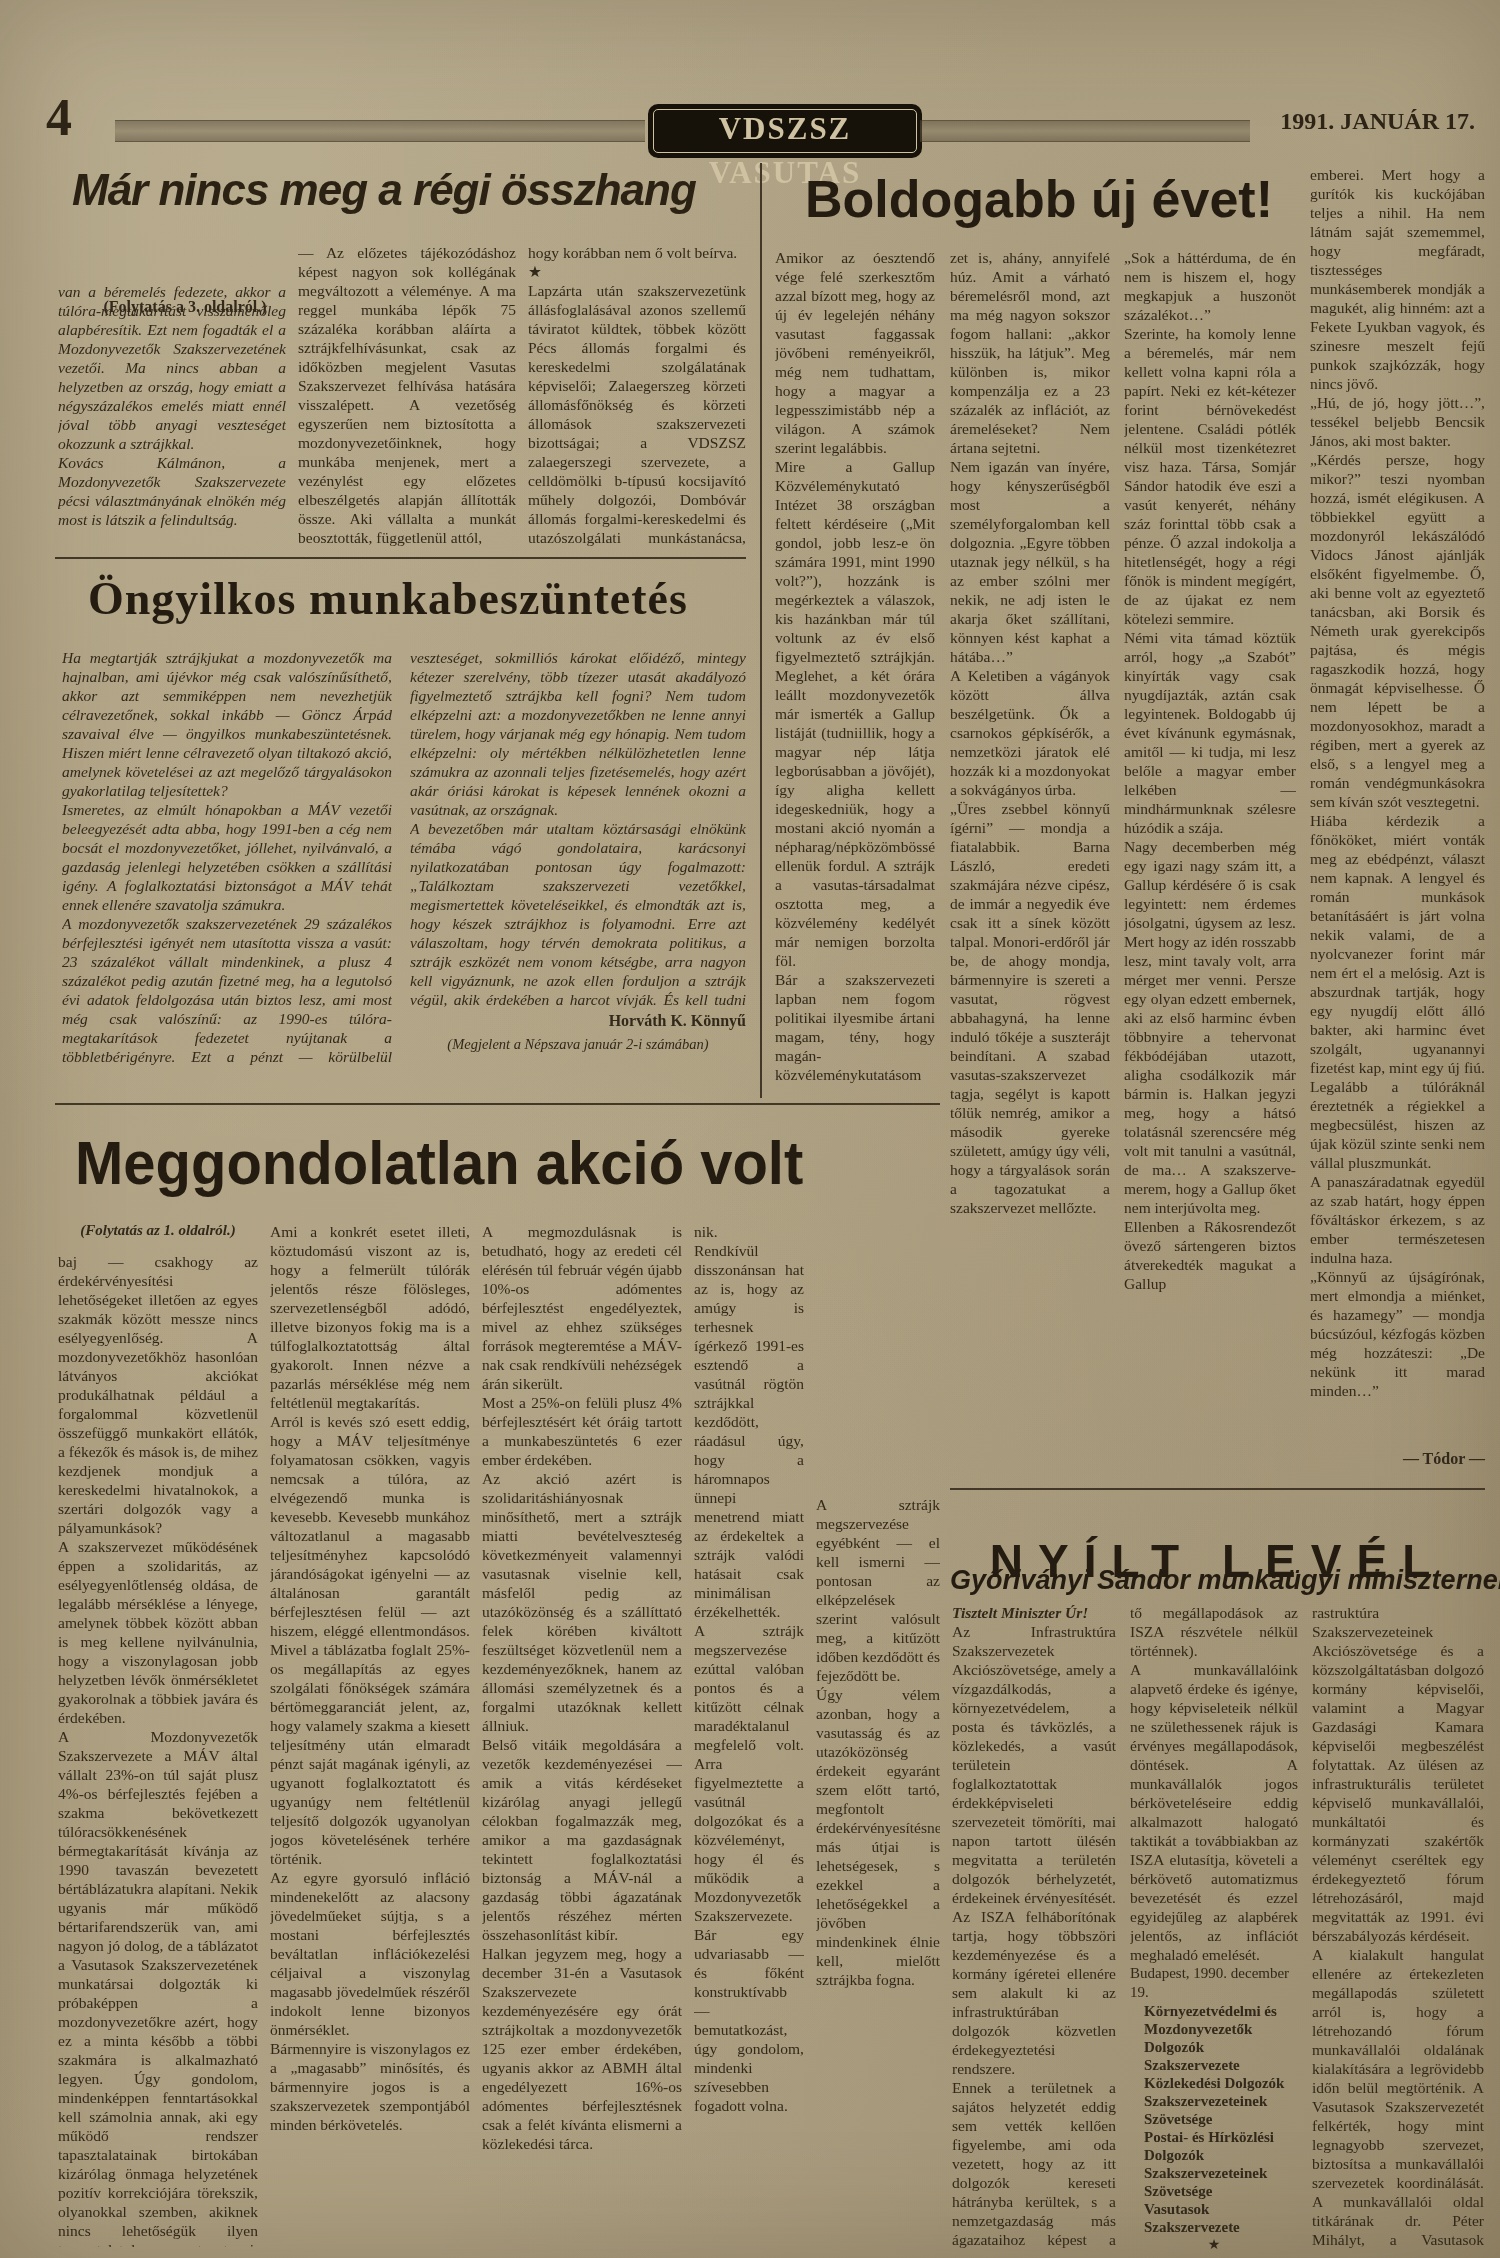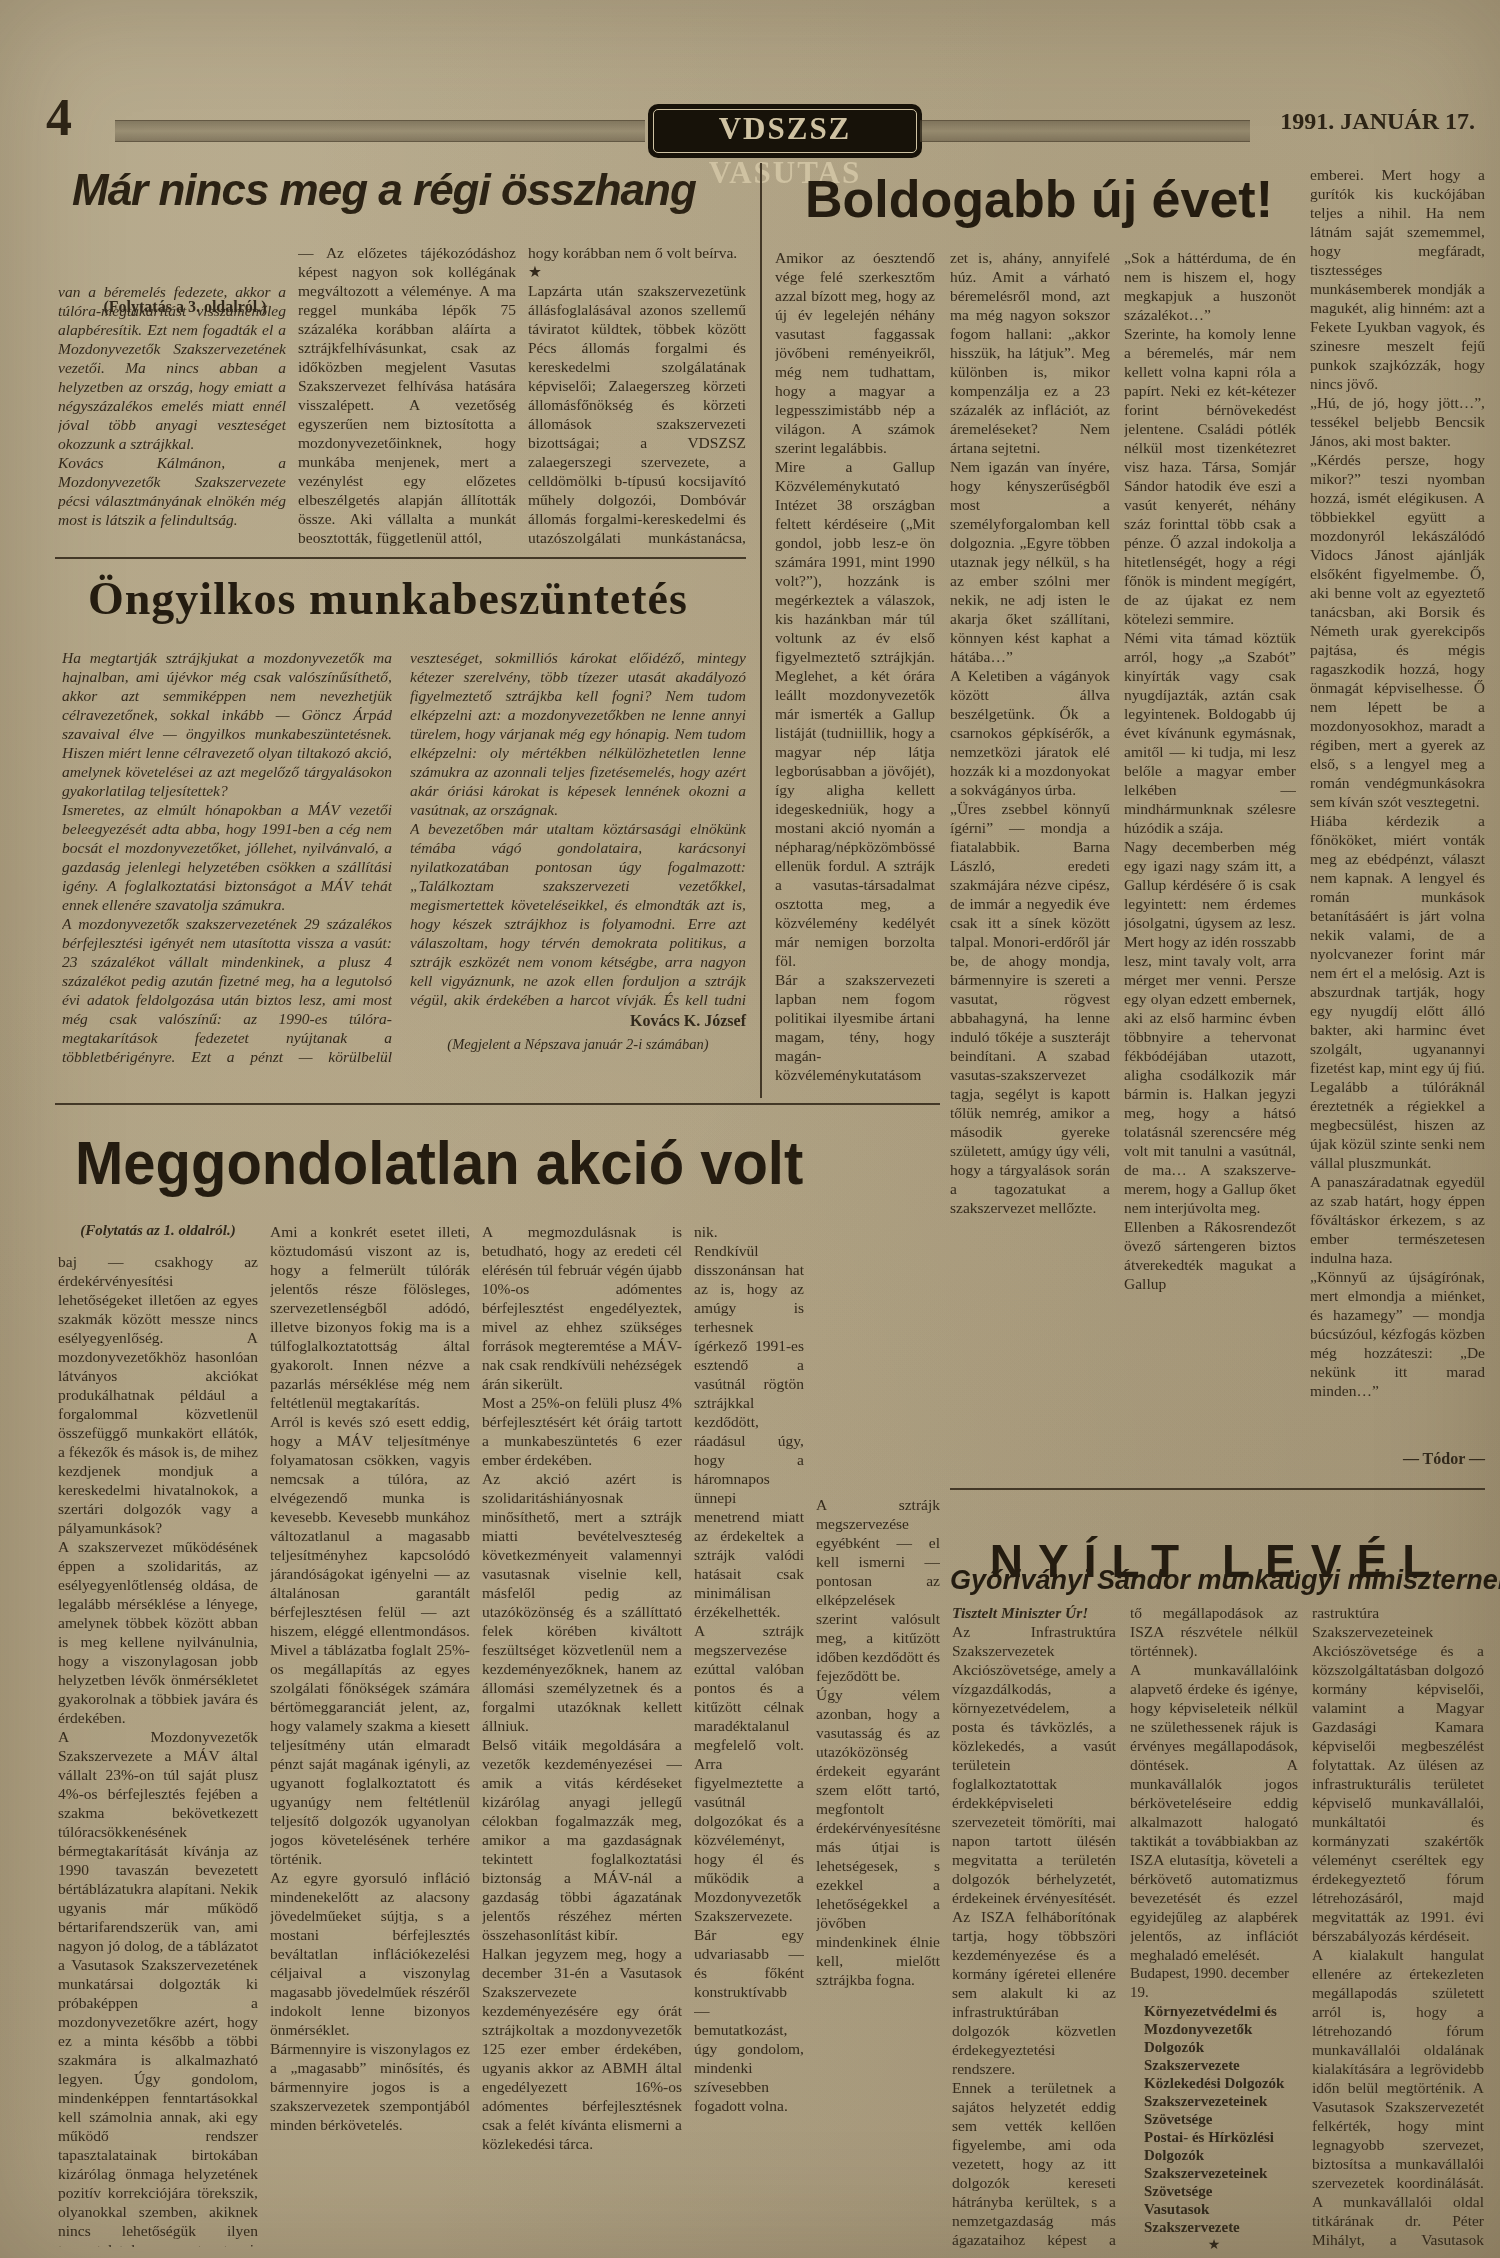--- a/index.html
+++ b/index.html
@@ -70,7 +70,7 @@
   <div class="abs col ital" style="left:410px;top:648px;width:336px;height:360px;">veszteséget, sokmilliós károkat előidéző, mintegy kétezer szerelvény, több tízezer utasát akadályozó figyelmeztető sztrájkba kell fogni? Nem tudom elképzelni azt: a mozdonyvezetőkben ne lenne annyi türelem, hogy várjanak még egy hónapig. Nem tudom elképzelni: oly mértékben nélkülözhetetlen lenne számukra az azonnali teljes fizetésemelés, hogy azért akár óriási károkat is képesek lennének okozni a vasútnak, az országnak.
 A bevezetőben már utaltam köztársasági elnökünk témába vágó gondolataira, karácsonyi nyilatkozatában pontosan úgy fogalmazott: „Találkoztam szakszervezeti vezetőkkel, megismertettek követeléseikkel, és elmondták azt is, hogy készek sztrájkhoz is folyamodni. Erre azt válaszoltam, hogy térvén demokrata politikus, a sztrájk eszközét nem vonom kétségbe, arra nagyon kell vigyáznunk, ne azok ellen forduljon a sztrájk végül, akik érdekében a harcot vívják. És kell tudni választani a célravezető munkabeszüntetést az öngyilkos sztrájktól.”
 Úgy vélem, bölcs szavait nem ártana megfontolni a mozdonyvezetők szakszervezetében sem.</div>
-  <div class="abs byline" style="left:410px;top:1012px;width:336px;">Kovács K. József</div>
+  <div class="abs byline" style="left:410px;top:1012px;width:336px;">Horváth K. Könnyű</div>
   <div class="abs source" style="left:410px;top:1036px;width:336px;">(Megjelent a Népszava január 2-i számában)</div>
 
   <div class="abs h-heavy" style="left:805px;top:160px;margin-top:9px;">Boldogabb új évet!</div>

